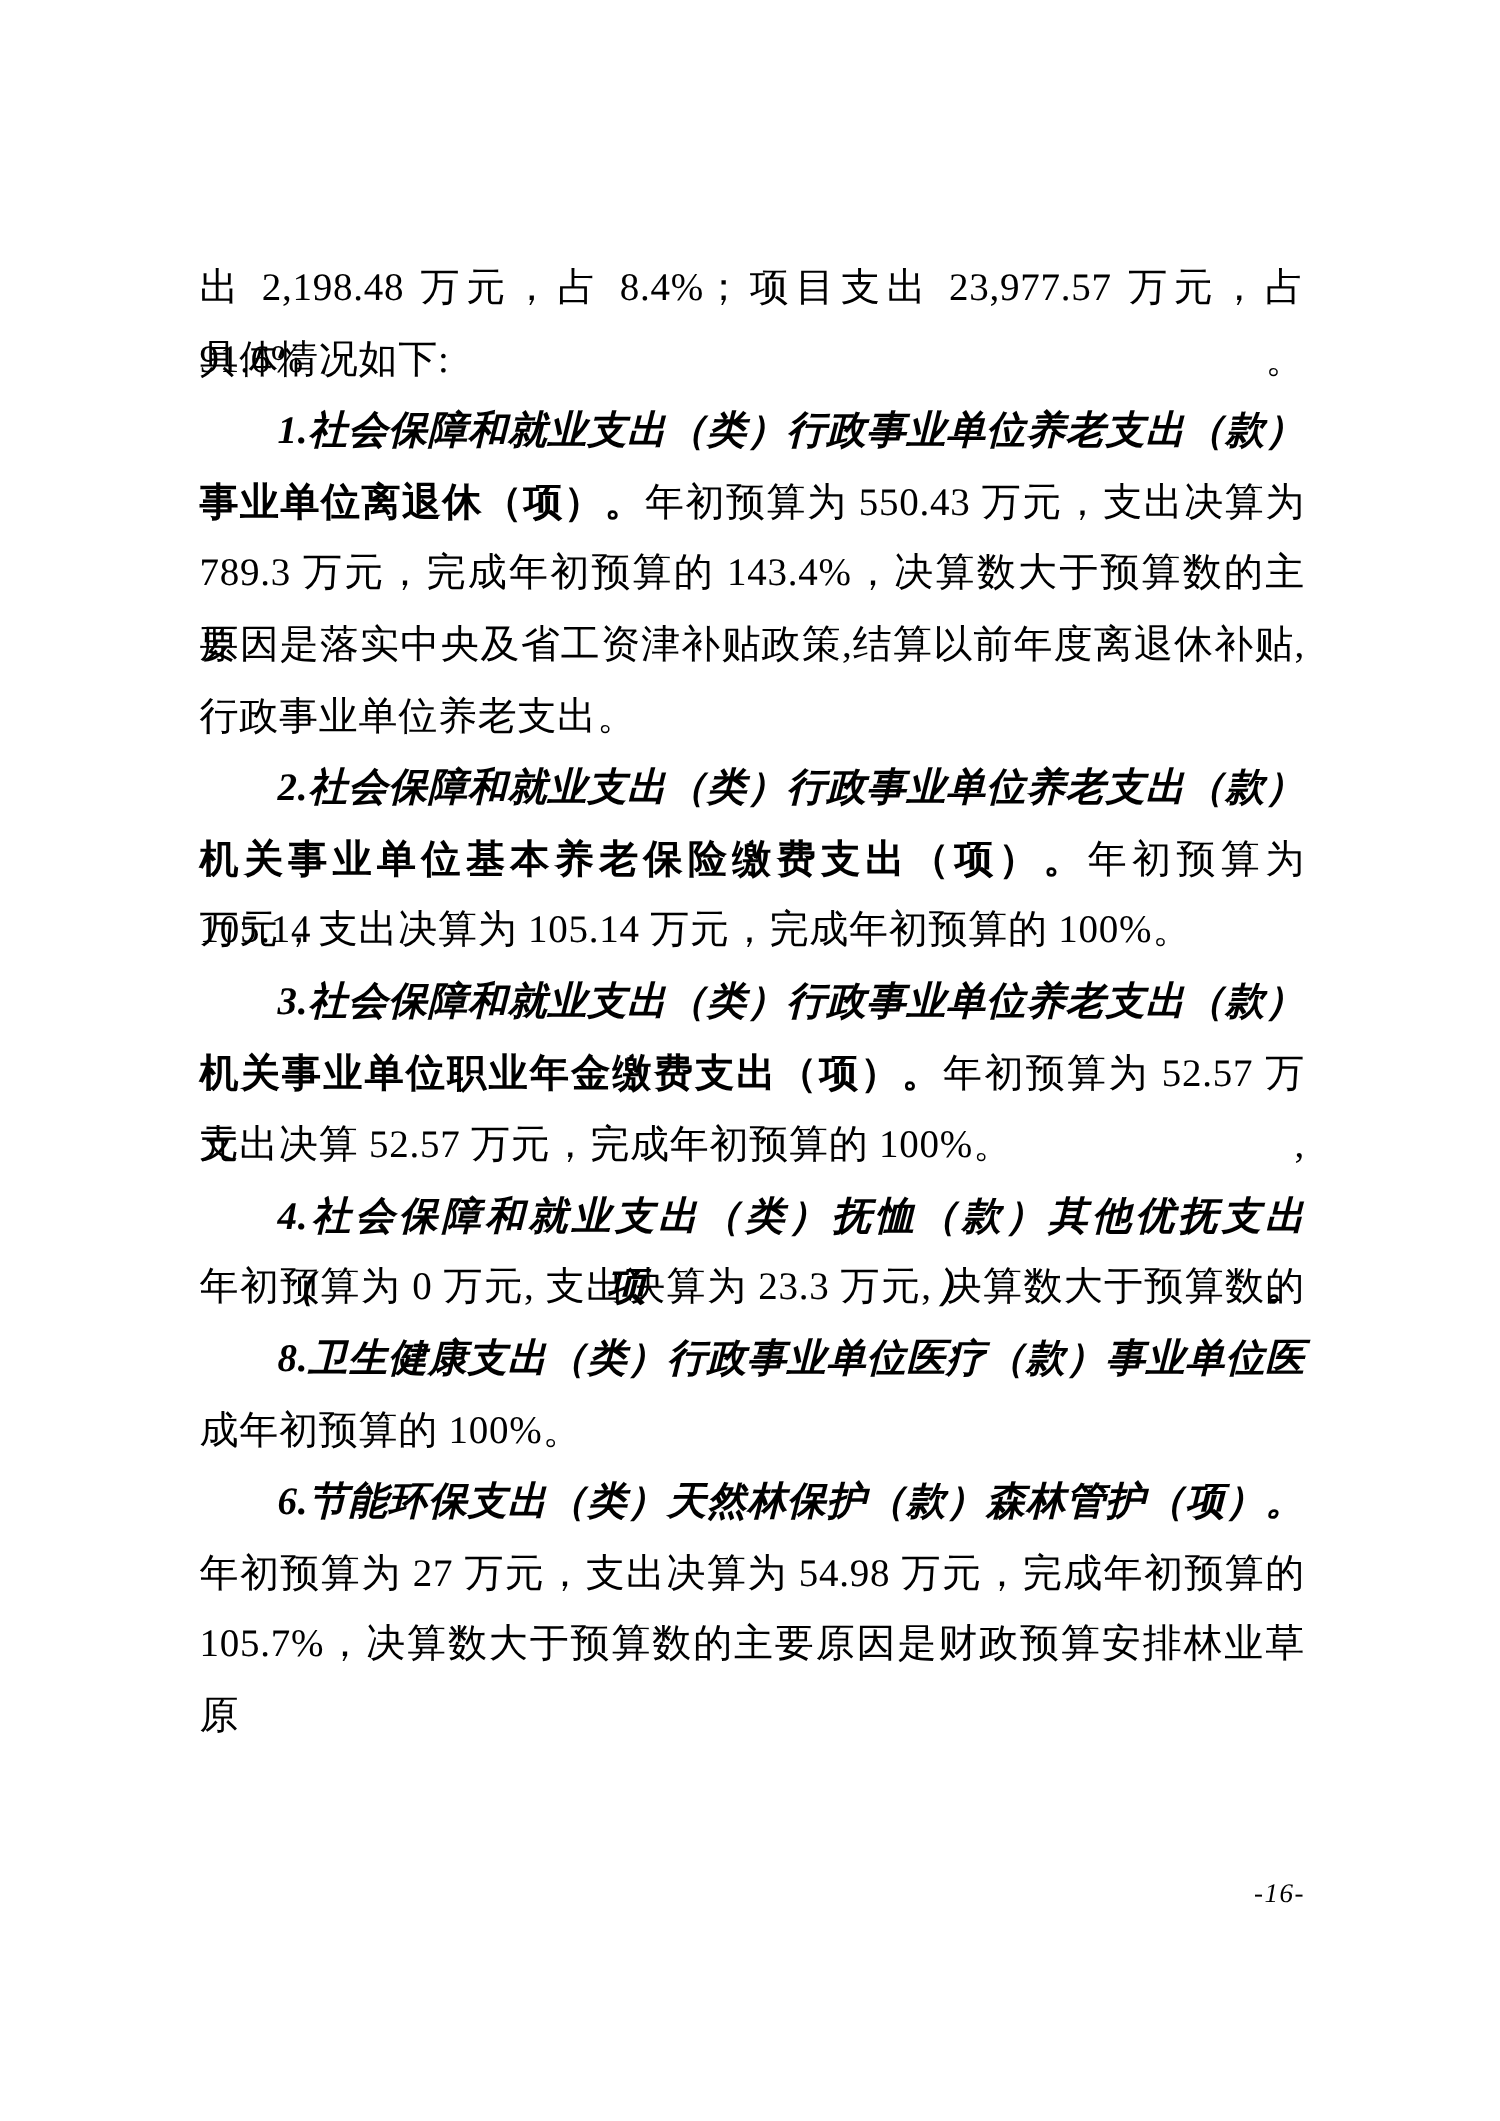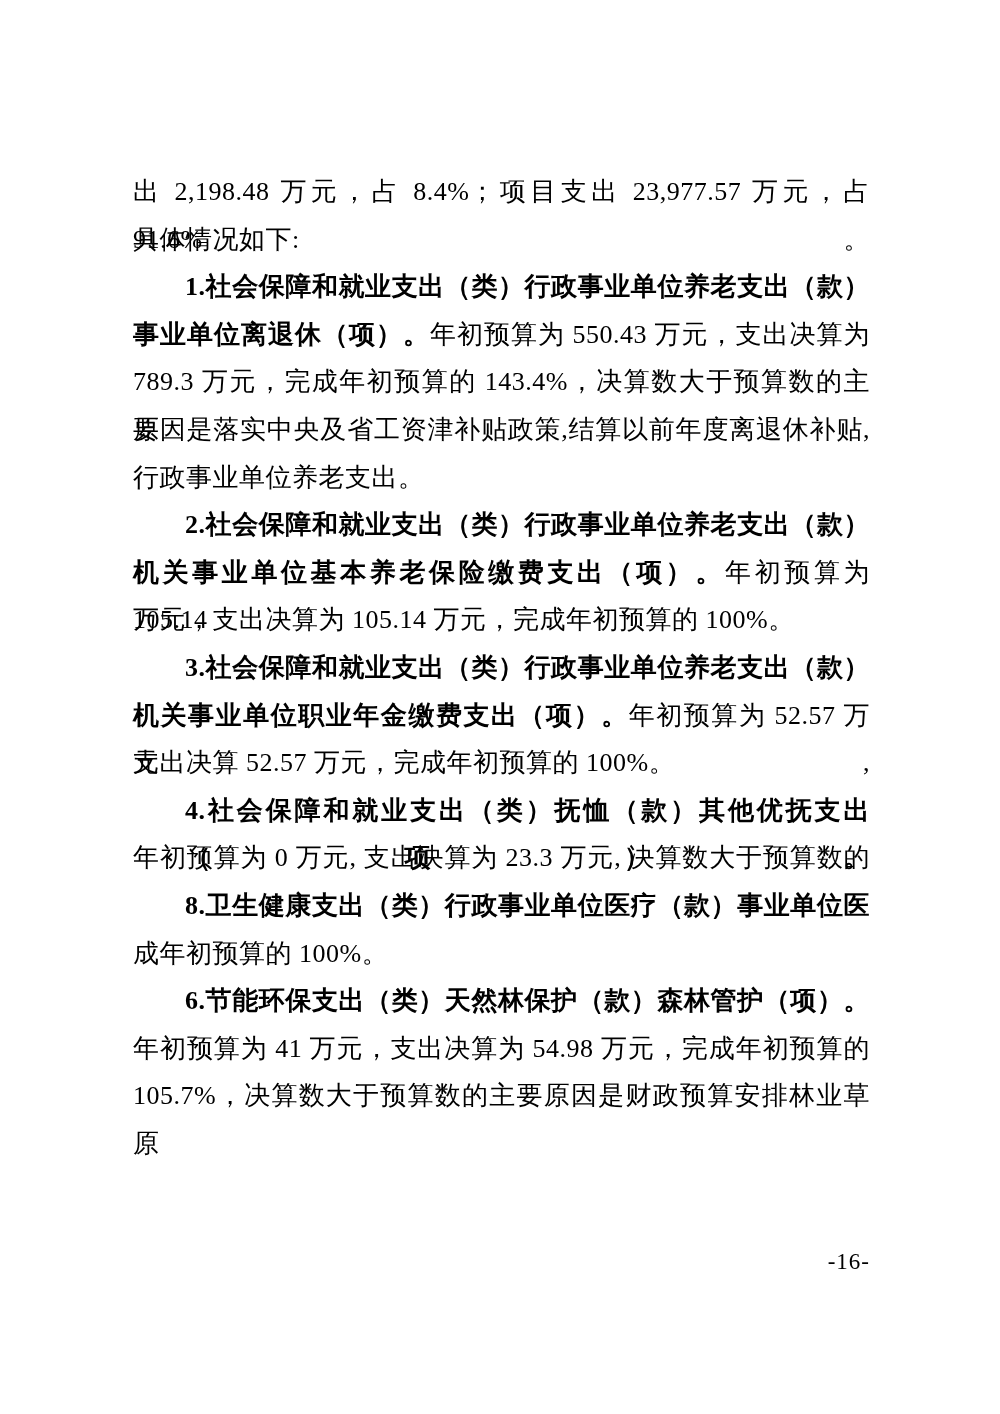--- a/index.html
+++ b/index.html
@@ -29,7 +29,7 @@
     text-align-last: justify;
     text-justify: inter-character;
   }
-  .indent { padding-left: 52px; }
+  .indent { padding-left: 52px; font-style: italic; }
   .b { font-weight: bold; }
   .pageno {
     position: absolute;

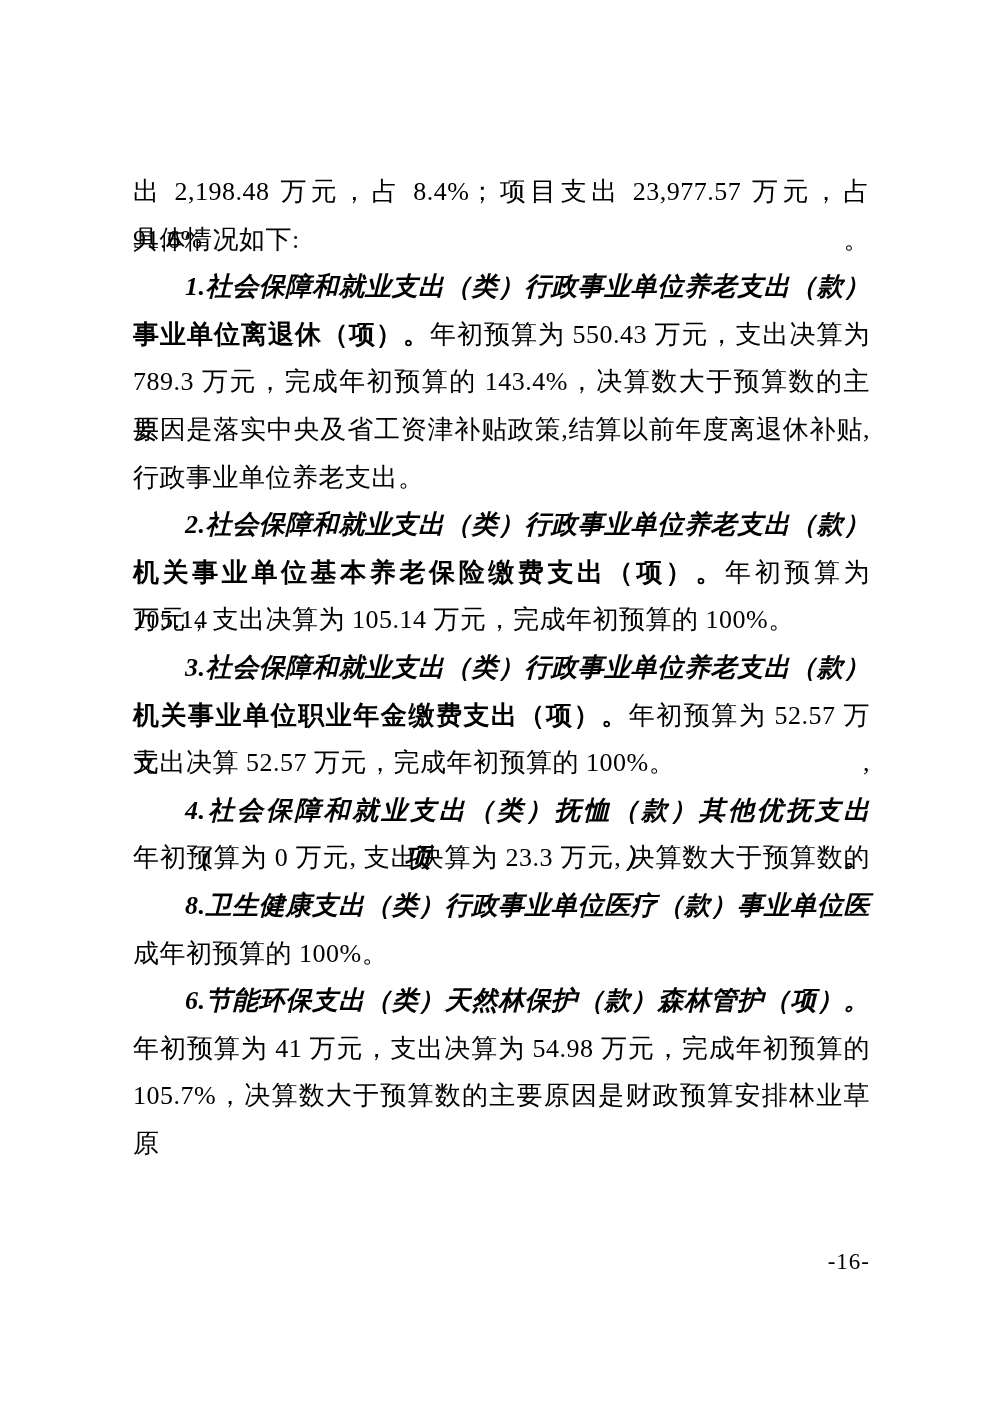--- a/index.html
+++ b/index.html
@@ -84,7 +84,7 @@
 
     <div class="line just indent"><span class="b">6.节能环保支出（类）天然林保护（款）森林管护（项）。</span></div>
 
-    <div class="line just"><span>年初预算为 41 万元，支出决算为 54.98 万元，完成年初预算的</span></div>
+    <div class="line just"><span>年初预算为 27 万元，支出决算为 54.98 万元，完成年初预算的</span></div>
 
     <div class="line just"><span>105.7%，决算数大于预算数的主要原因是财政预算安排林业草原</span></div>
 

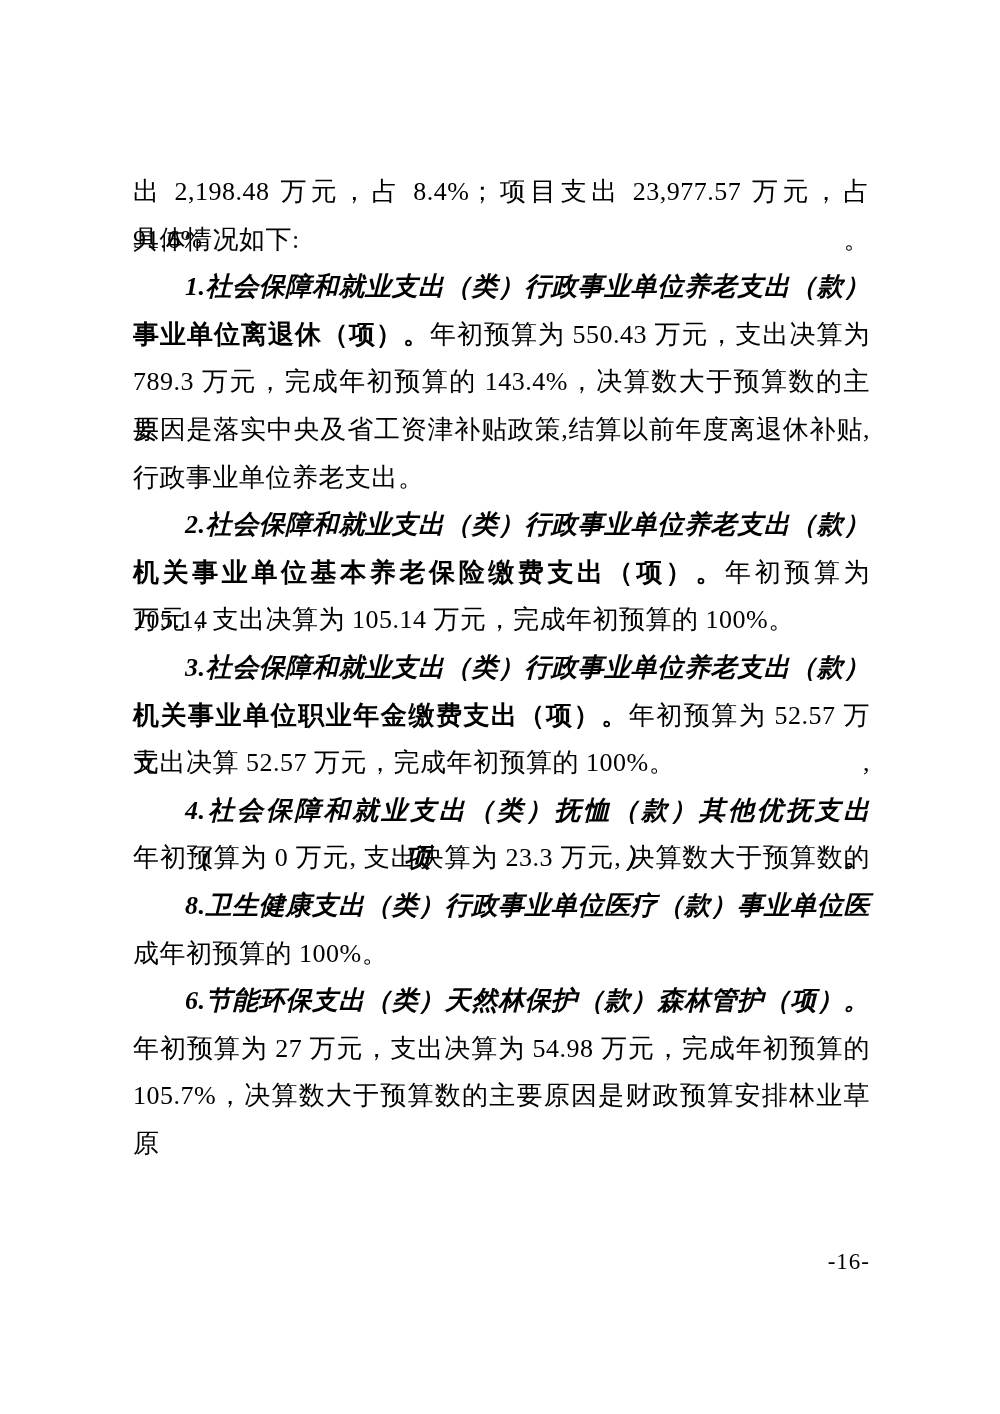--- a/index.html
+++ b/index.html
@@ -35,9 +35,10 @@
     position: absolute;
     top: 1247px;
     right: 130px;
-    font-size: 23px;
+    font-size: 18px;
     line-height: 30px;
     letter-spacing: 1px;
+    font-style: italic;
   }
 </style>
 </head>

